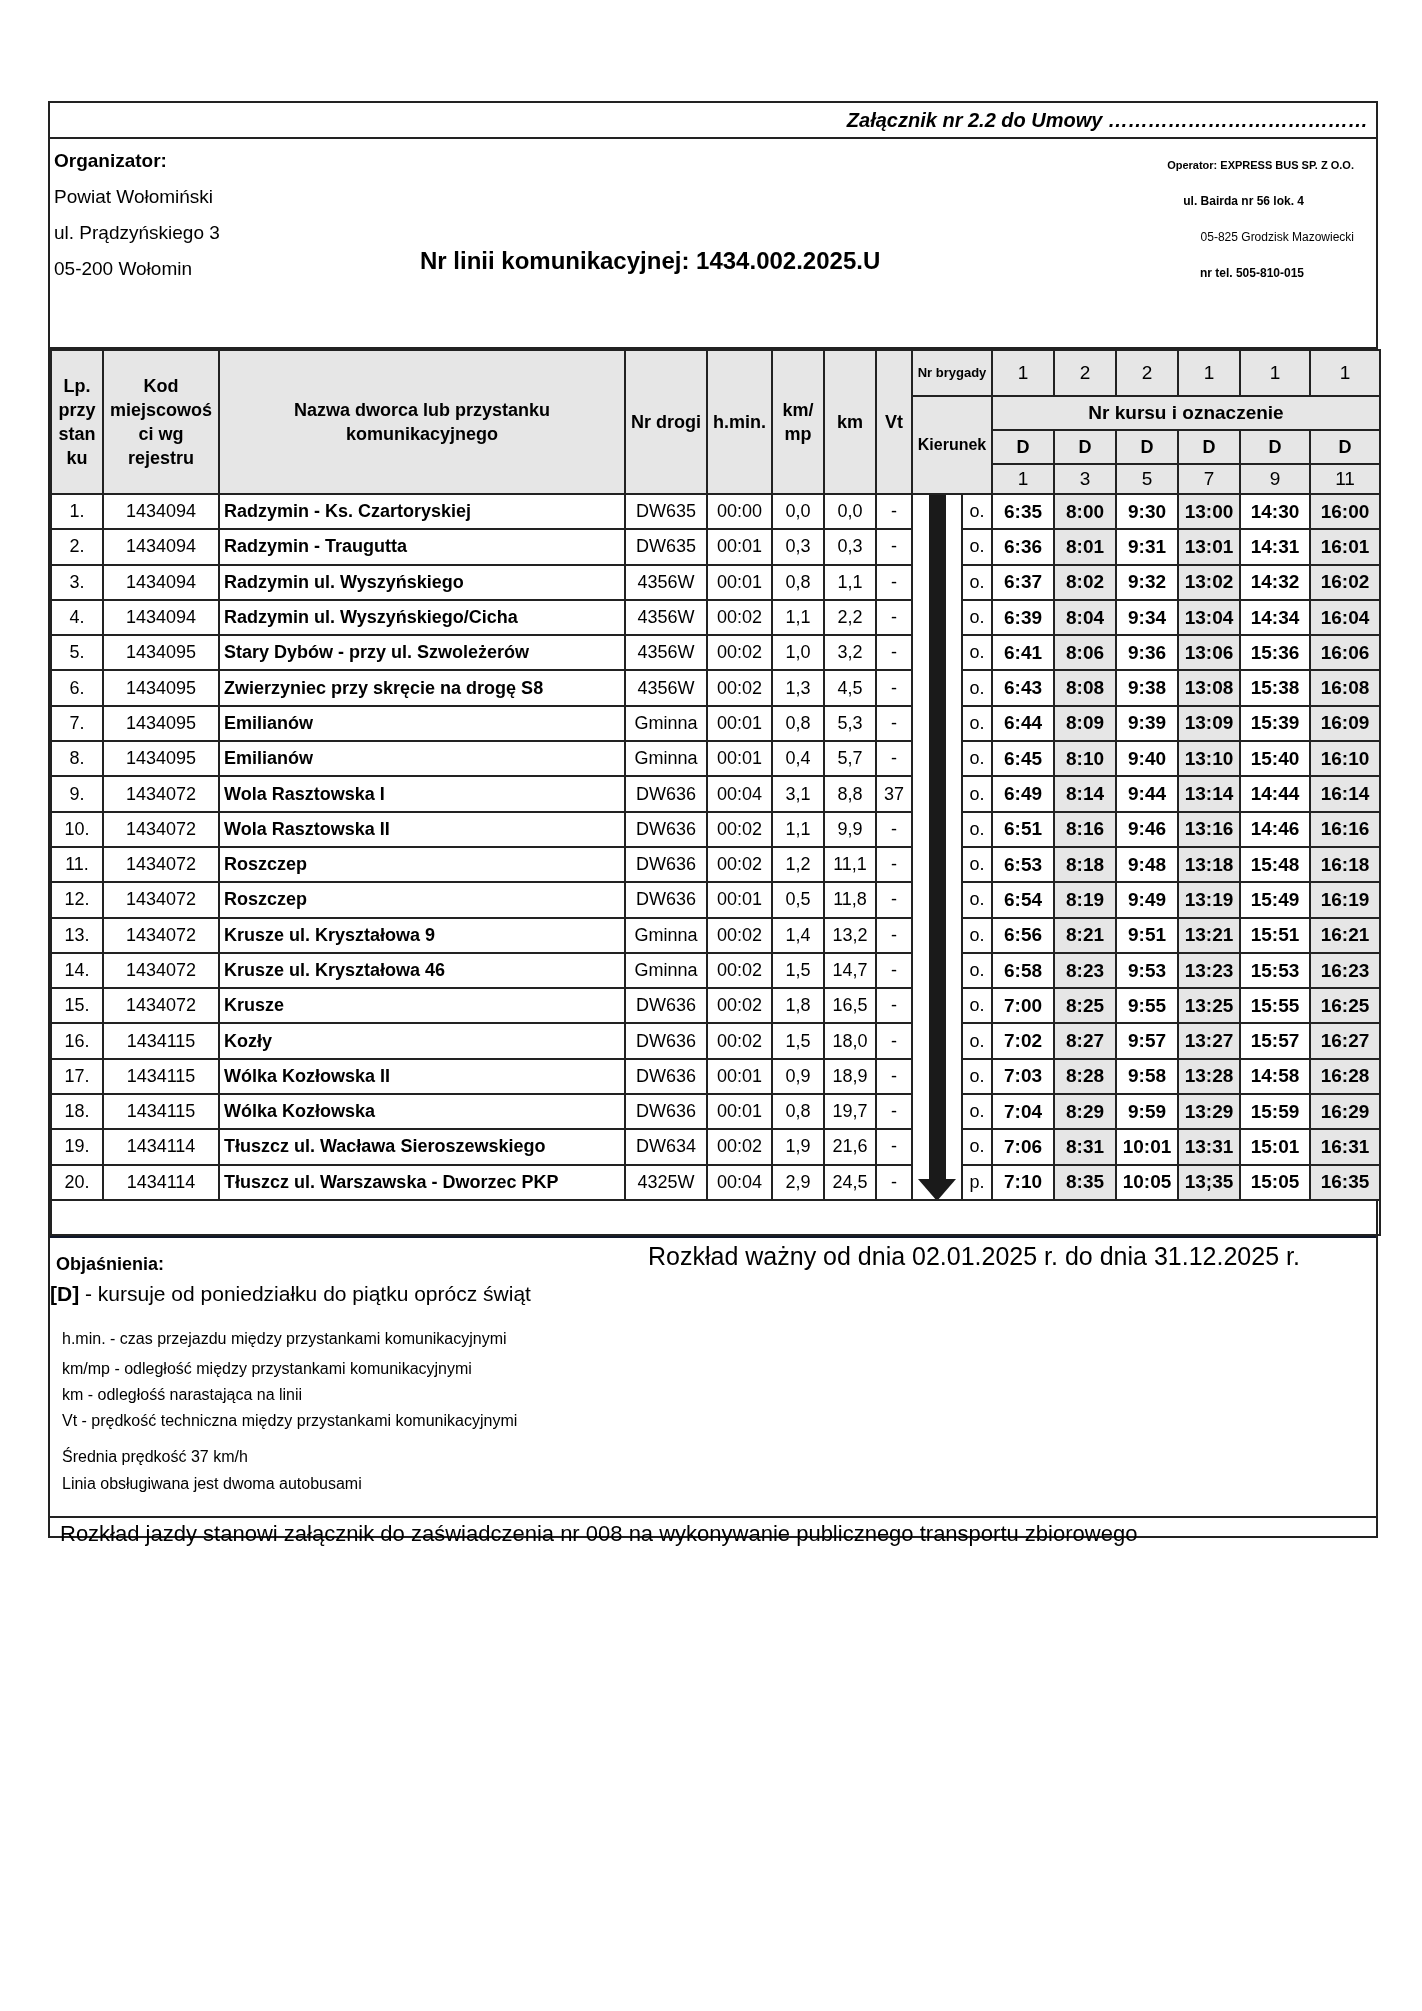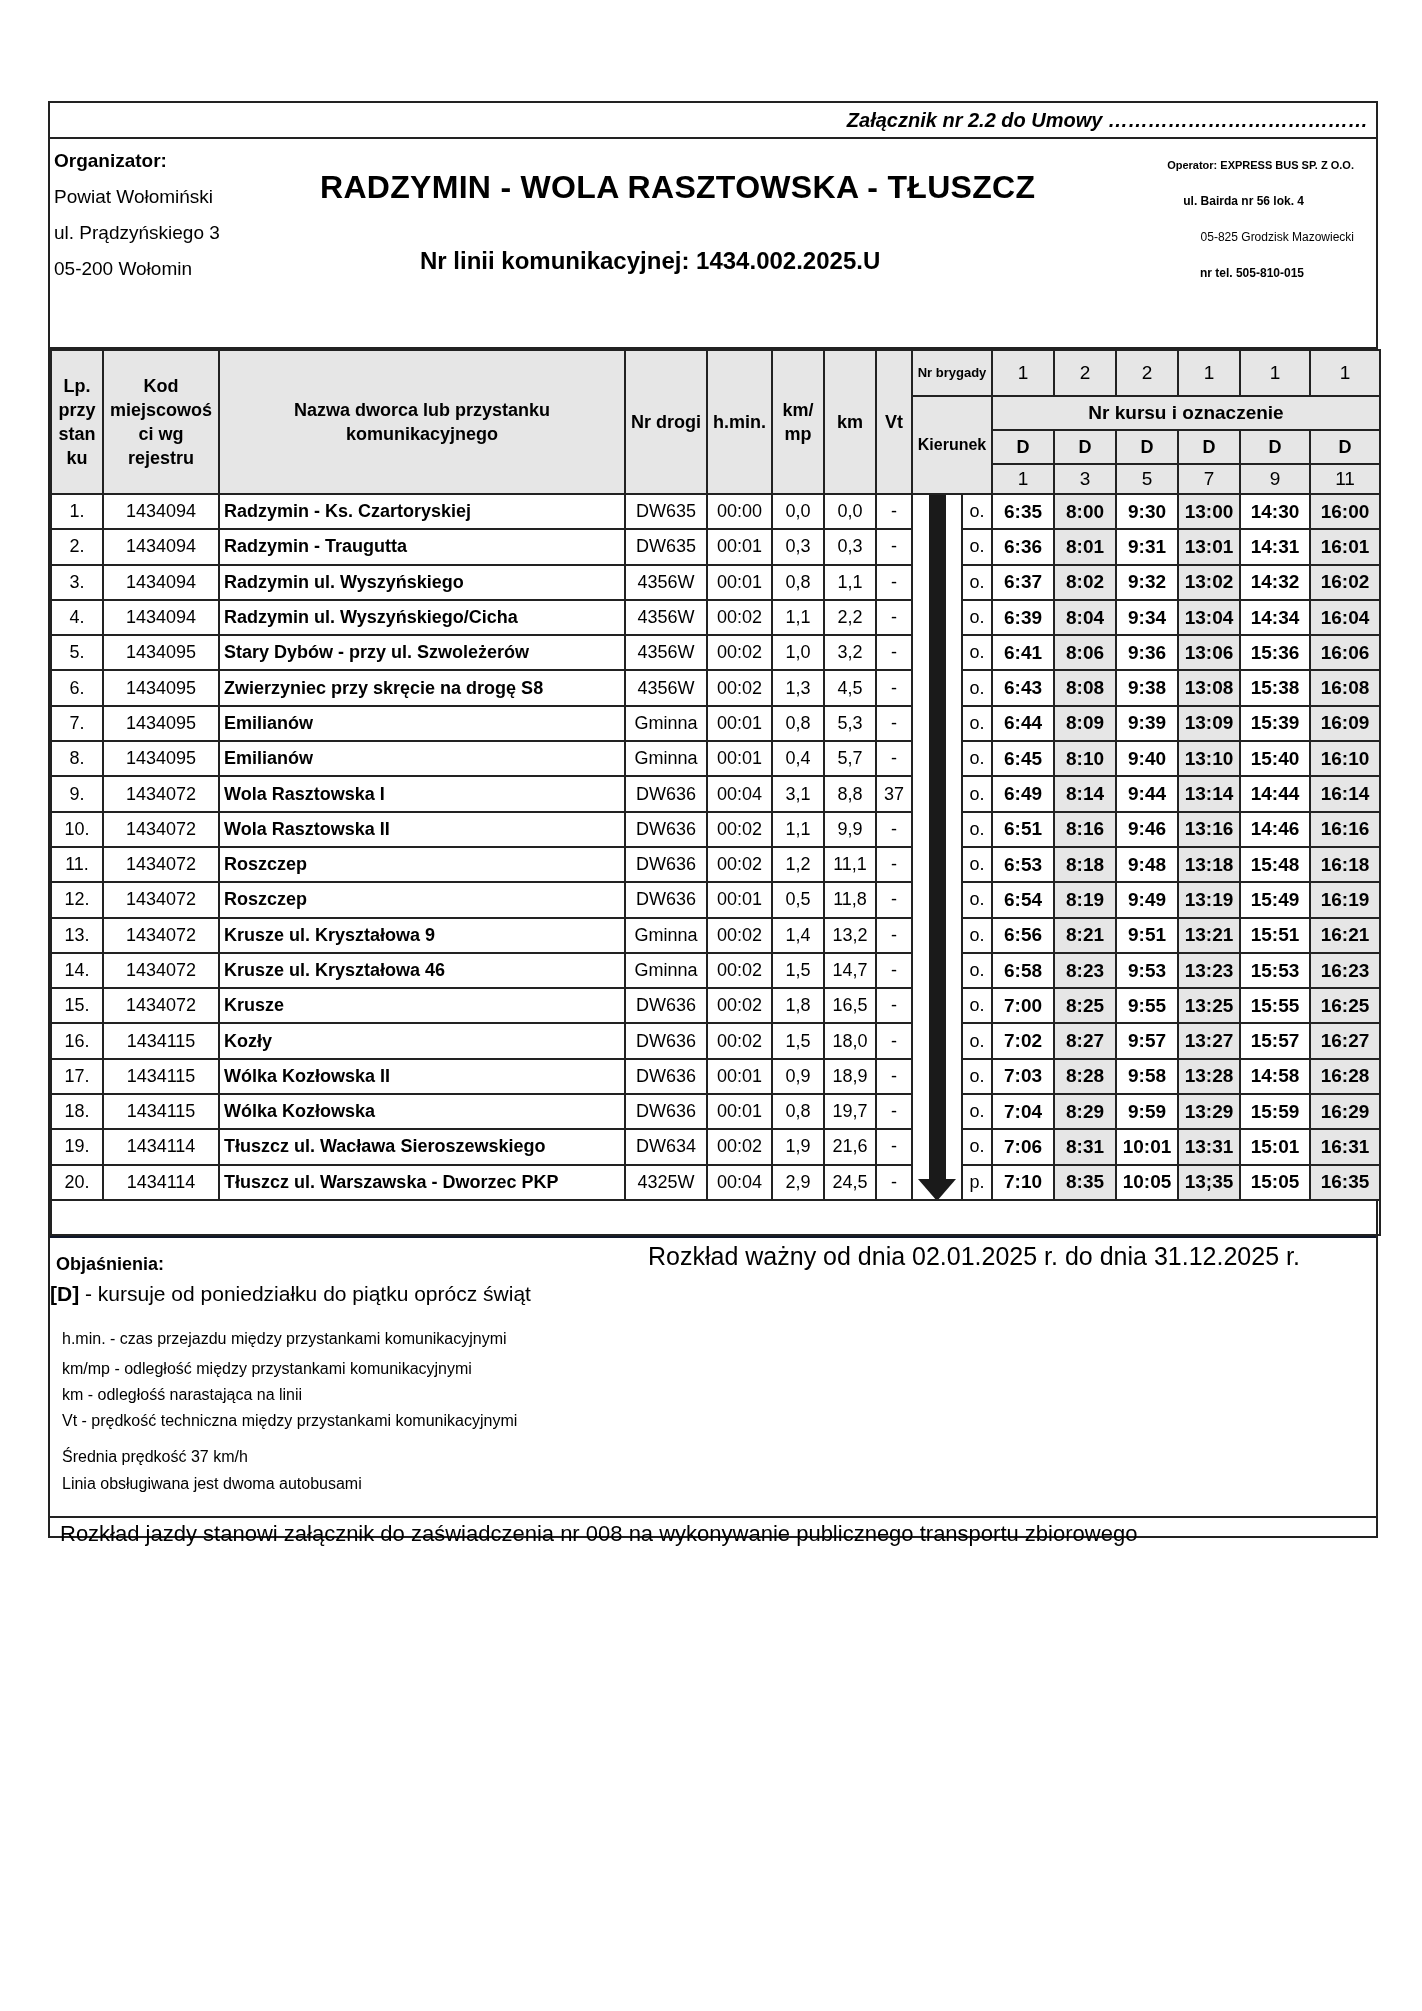--- a/index.html
+++ b/index.html
@@ -53,7 +53,6 @@
       <div>ul. Prądzyńskiego 3</div>
       <div>05-200 Wołomin</div>
     </div>
-    <div class="title">RADZYMIN - WOLA RASZTOWSKA - TŁUSZCZ</div>
     <div class="lineno">Nr linii komunikacyjnej: 1434.002.2025.U</div>
     <div class="operator">
       <div class="o1">Operator: EXPRESS BUS SP. Z O.O.</div>

